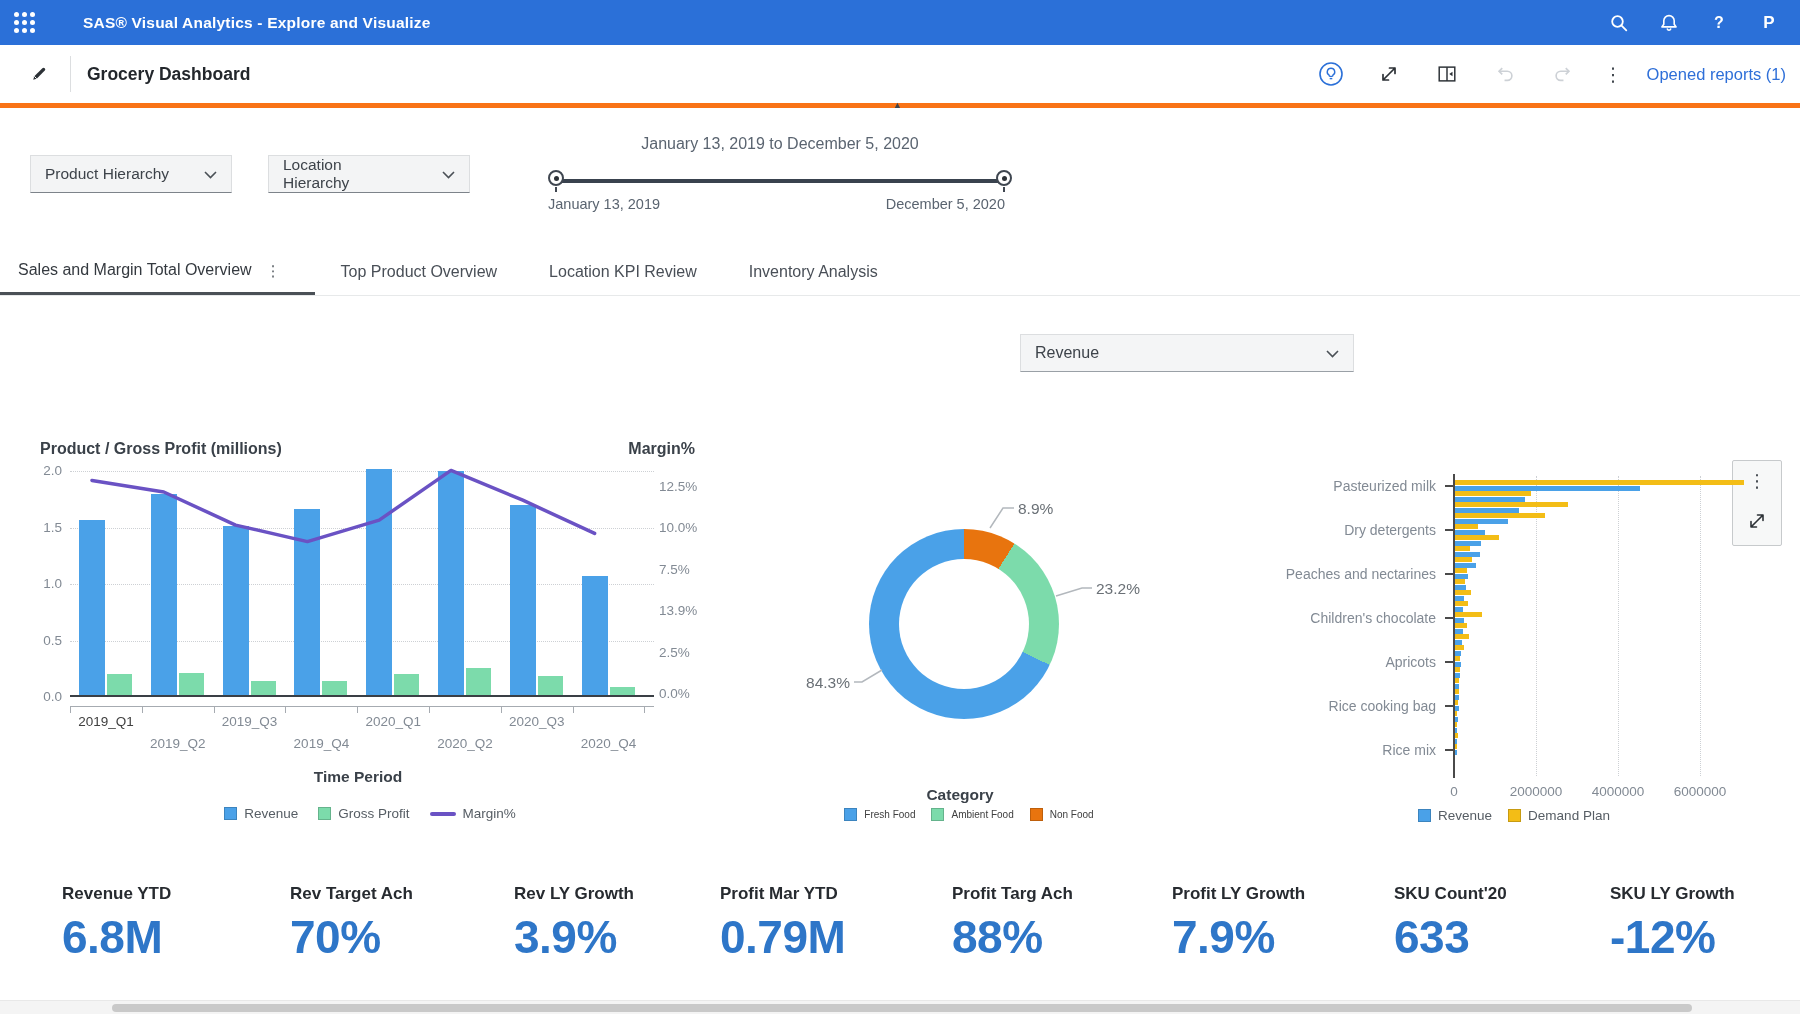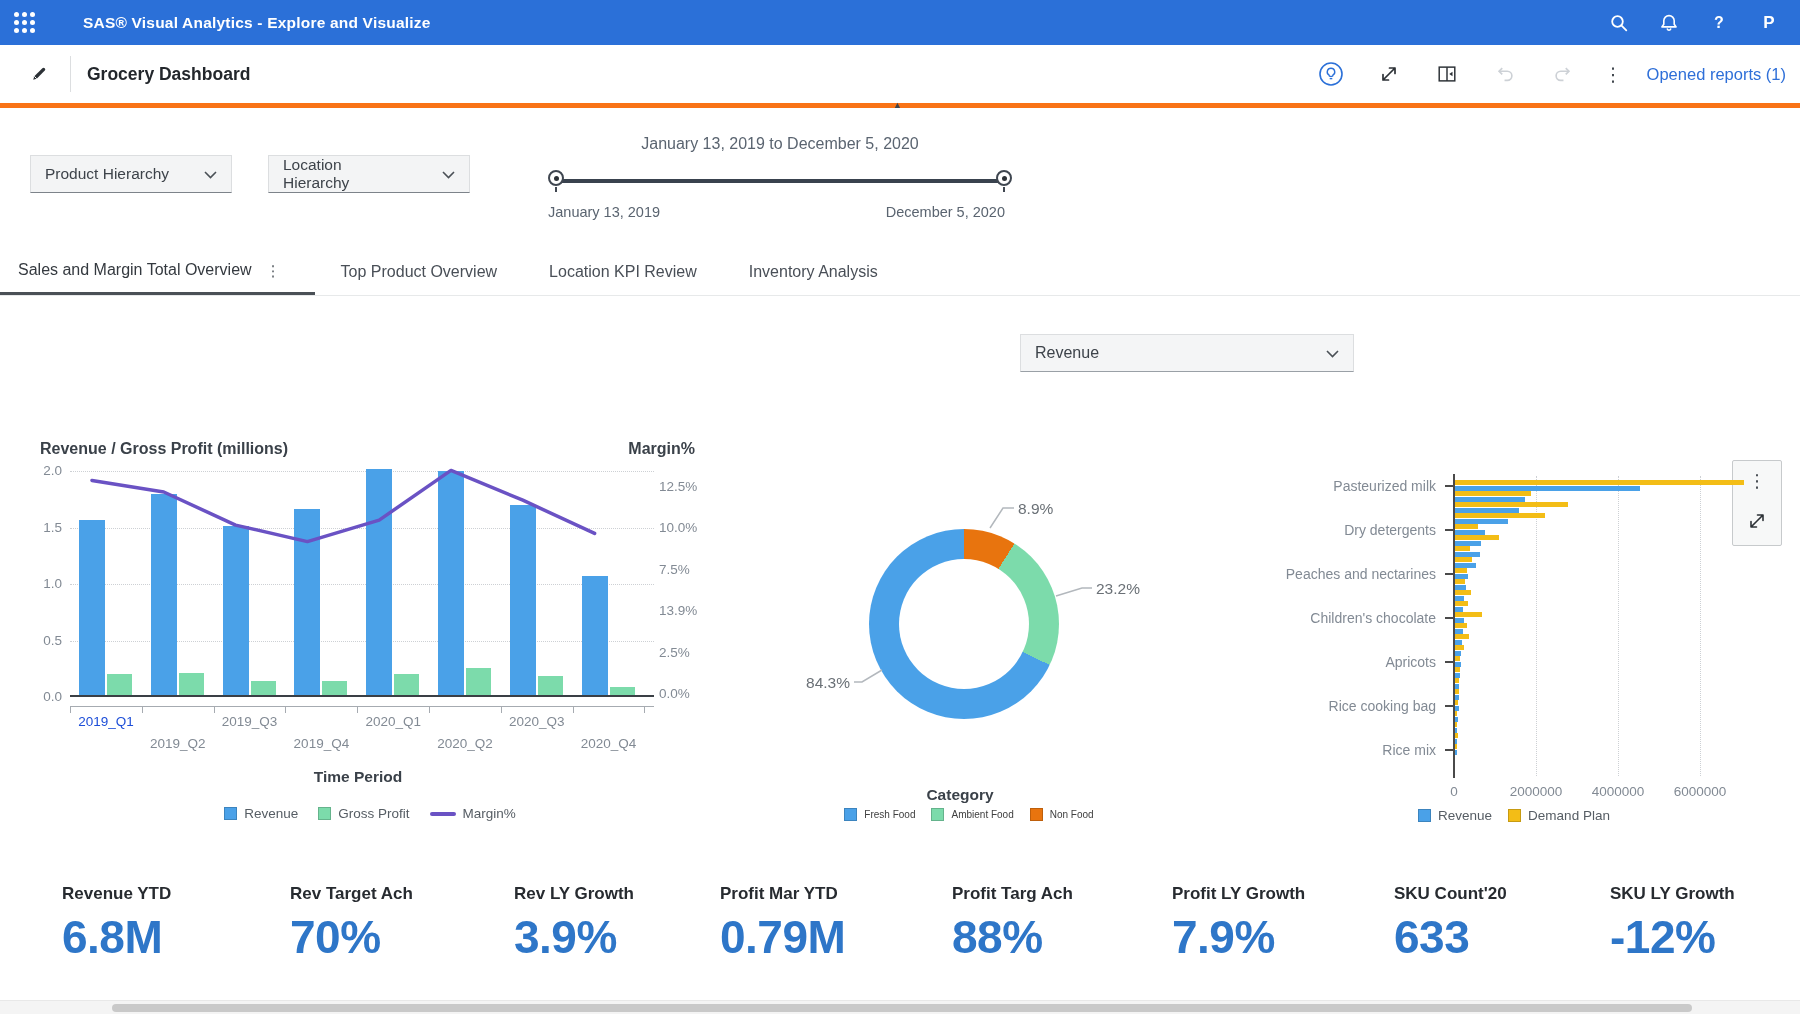--- a/index.html
+++ b/index.html
@@ -33,7 +33,7 @@
   .slider-handle{position:absolute;top:170px;width:12px;height:12px;background:#fff;border:2px solid #3f4650;border-radius:50%;display:flex;align-items:center;justify-content:center;cursor:pointer;}
   .slider-handle i{width:5px;height:5px;background:#2c3136;border-radius:50%;}
   .slider-handle::after{content:"";position:absolute;left:5px;top:15px;width:2px;height:5px;background:#3f4650;}
-  .slider-lab{position:absolute;top:204px;font-size:14.5px;color:#5a6470;}
+  .slider-lab{position:absolute;top:196px;font-size:14.5px;color:#5a6470;}
   
   .tabbar{position:absolute;left:0;top:248px;right:0;height:47px;border-bottom:1px solid #e7e9ea;display:flex;align-items:stretch;}
   .tab{display:flex;align-items:center;gap:14px;padding:0 26px;font-size:16px;color:#494f57;cursor:pointer;white-space:nowrap;box-sizing:border-box;}

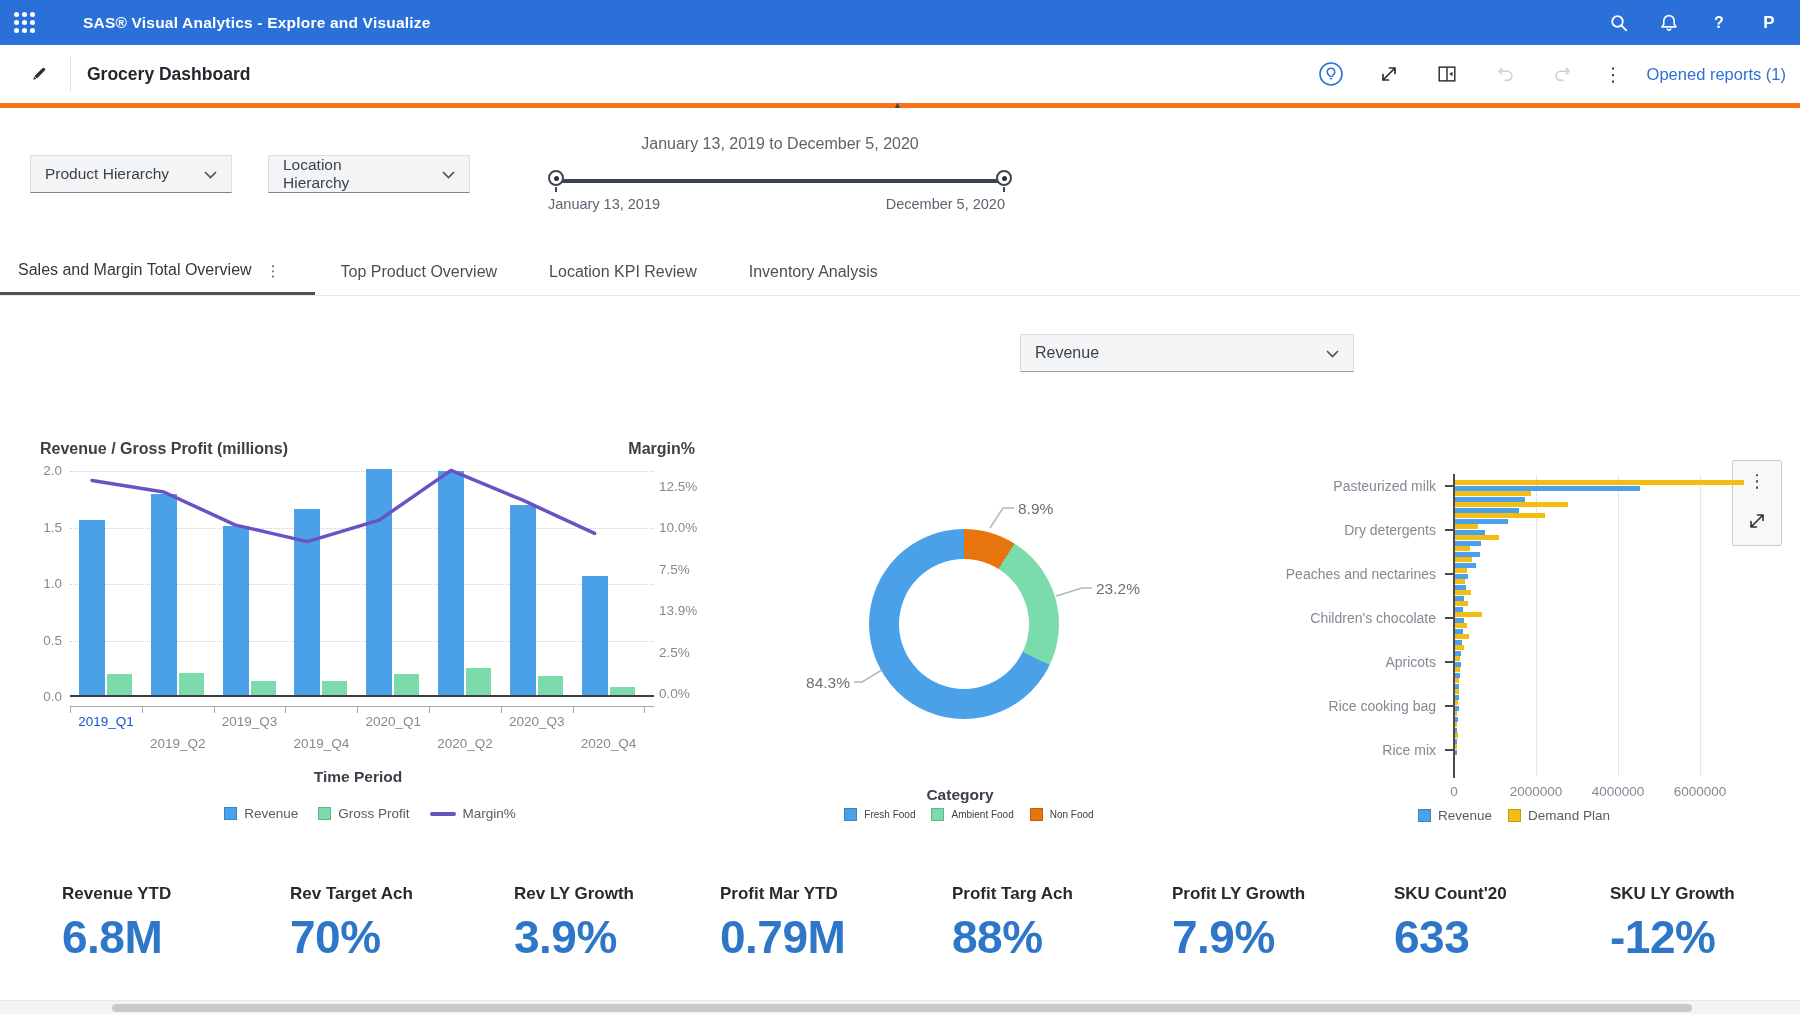--- a/index.html
+++ b/index.html
@@ -182,7 +182,7 @@
         </svg></span>
   </div>
 
-  <div class="chart-title" style="left:40px;top:440px;">Revenue / Gross Profit (millions)</div>
+  <div class="chart-title" style="left:40px;top:440px;">Product / Gross Profit (millions)</div>
   <div class="chart-title" style="left:540px;top:440px;width:155px;text-align:right;">Margin%</div>
   <div class="chart-title" style="left:208px;top:768px;width:300px;text-align:center;font-size:15.5px;">Time Period</div>
   <div class="chart-title" style="left:860px;top:786px;width:200px;text-align:center;font-size:15.5px;">Category</div>

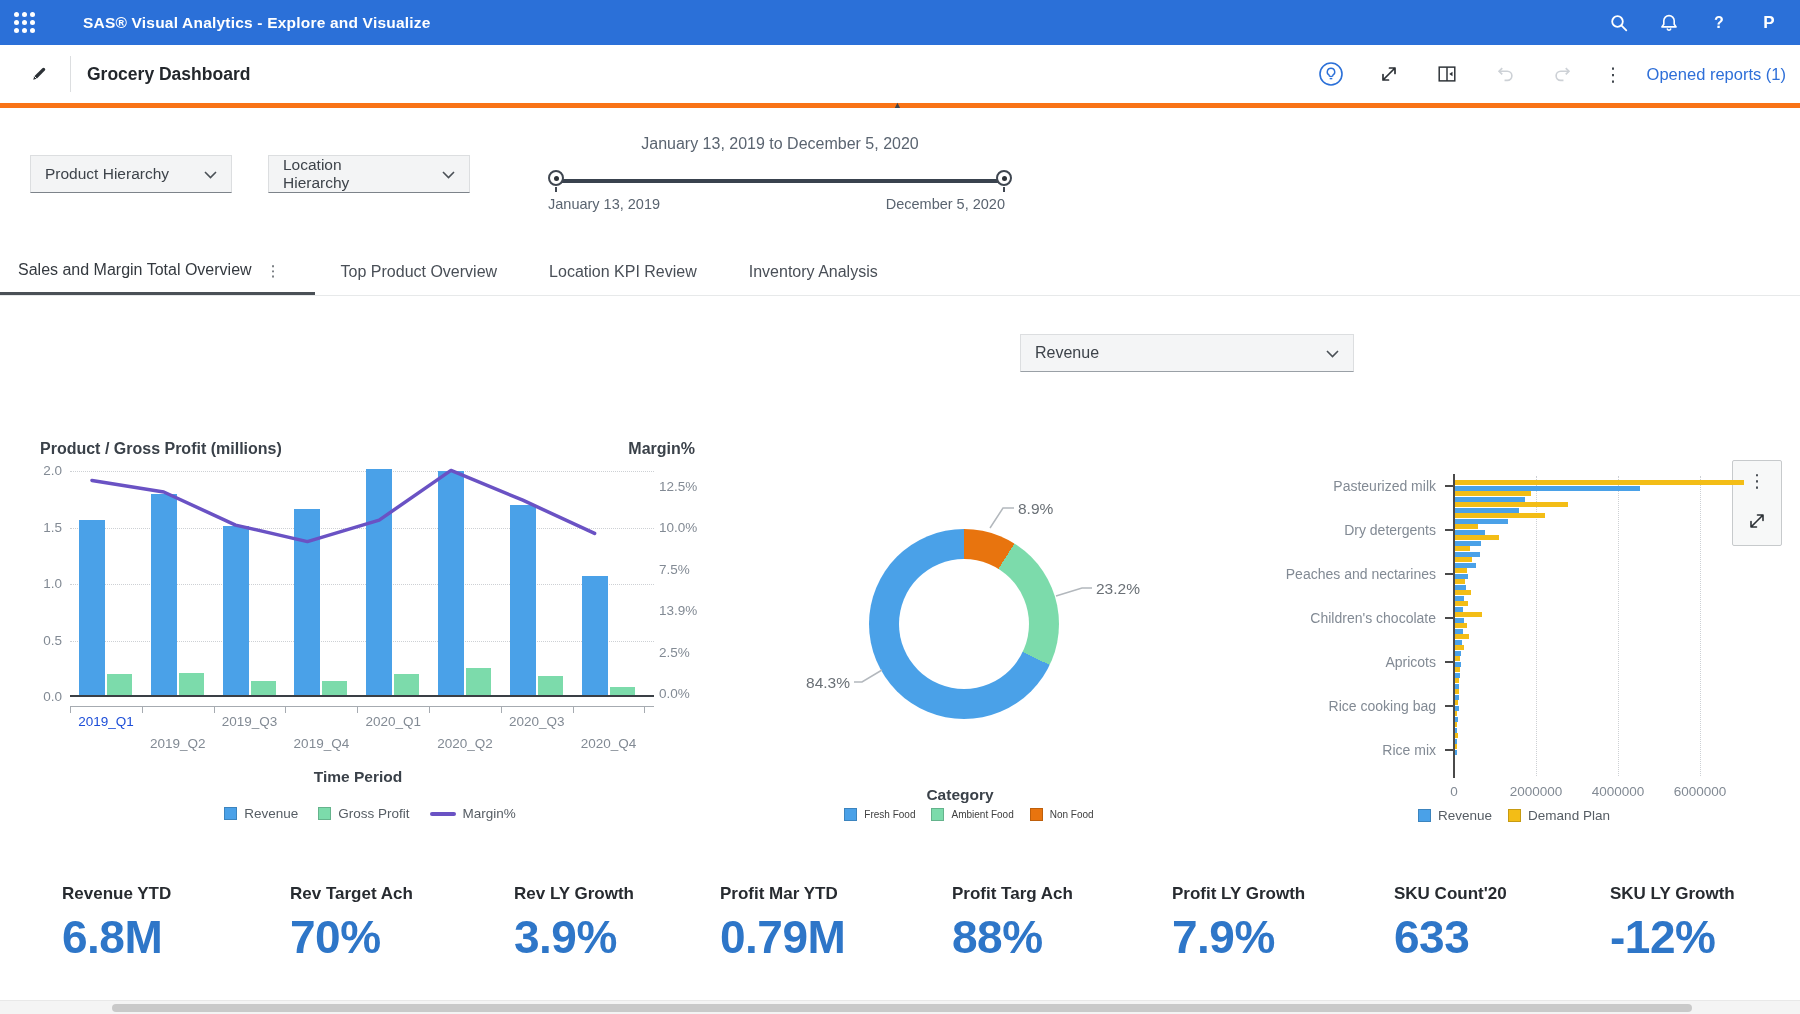--- a/index.html
+++ b/index.html
@@ -239,7 +239,7 @@
       <div style="position: absolute; left: 496.8px; top: 706px; width: 1px; height: 7px; background: rgb(166, 171, 177);"></div>
       <div style="position: absolute; left: 568.6px; top: 706px; width: 1px; height: 7px; background: rgb(166, 171, 177);"></div>
       <div style="position: absolute; left: 640.4px; top: 706px; width: 1px; height: 7px; background: rgb(166, 171, 177);"></div>
-      <div style="position: absolute; left: 57px; top: 714px; width: 90px; text-align: center; font-size: 13.5px; color: #1d4ed8;">2019_Q1</div>
+      <div style="position: absolute; left: 57px; top: 714px; width: 90px; text-align: center; font-size: 13.5px; color: #404040;">2019_Q1</div>
       <div style="position: absolute; left: 128.8px; top: 736px; width: 90px; text-align: center; font-size: 13.5px; color: rgb(130, 138, 148);">2019_Q2</div>
       <div style="position: absolute; left: 200.6px; top: 714px; width: 90px; text-align: center; font-size: 13.5px; color: rgb(130, 138, 148);">2019_Q3</div>
       <div style="position: absolute; left: 272.4px; top: 736px; width: 90px; text-align: center; font-size: 13.5px; color: rgb(130, 138, 148);">2019_Q4</div>

